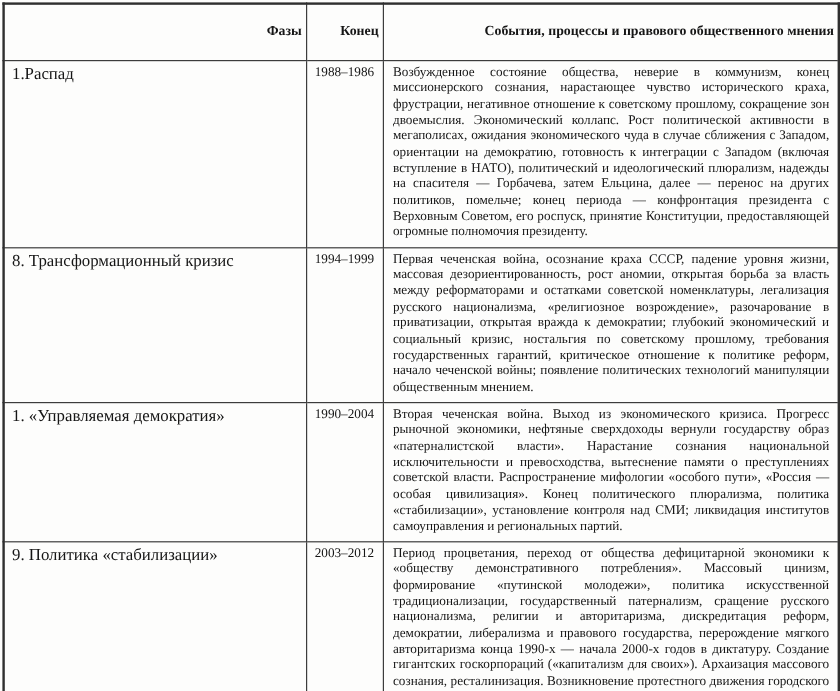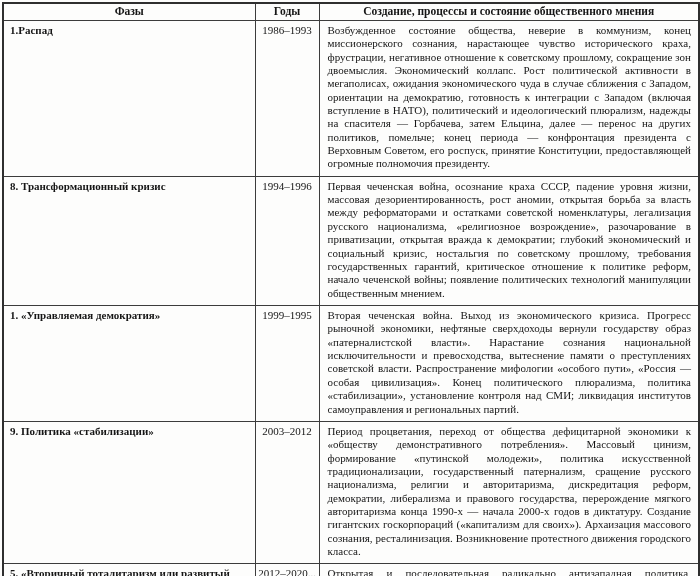--- a/index.html
+++ b/index.html
@@ -39,8 +39,8 @@
   th {
     font-weight: bold;
     font-size: 11.5px;
-    text-align: center;
-    padding: 1px 3px;
+    text-align: right;
+    padding: 16px 3px;
     line-height: 1.2;
   }
   td.phase {

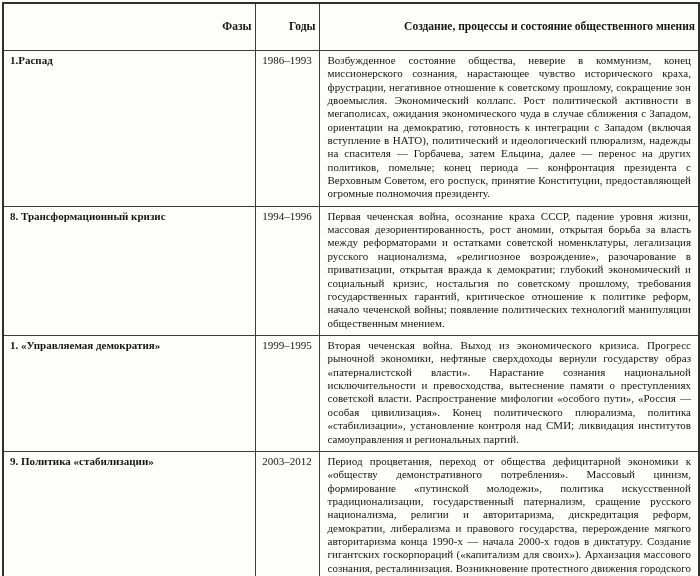--- a/index.html
+++ b/index.html
@@ -80,7 +80,7 @@
     <thead>
       <tr>
         <th>Фазы</th>
-        <th>Годы</th>
+        <th>Конец</th>
         <th>Создание, процессы и состояние общественного мнения</th>
       </tr>
     </thead>

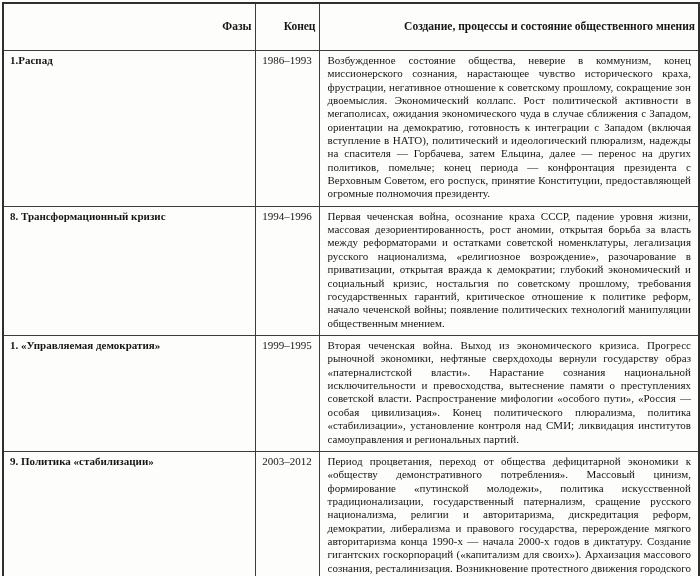--- a/index.html
+++ b/index.html
@@ -81,7 +81,7 @@
       <tr>
         <th>Фазы</th>
         <th>Конец</th>
-        <th>Создание, процессы и состояние общественного мнения</th>
+        <th>События, процессы и правового общественного мнения</th>
       </tr>
     </thead>
     <tbody>

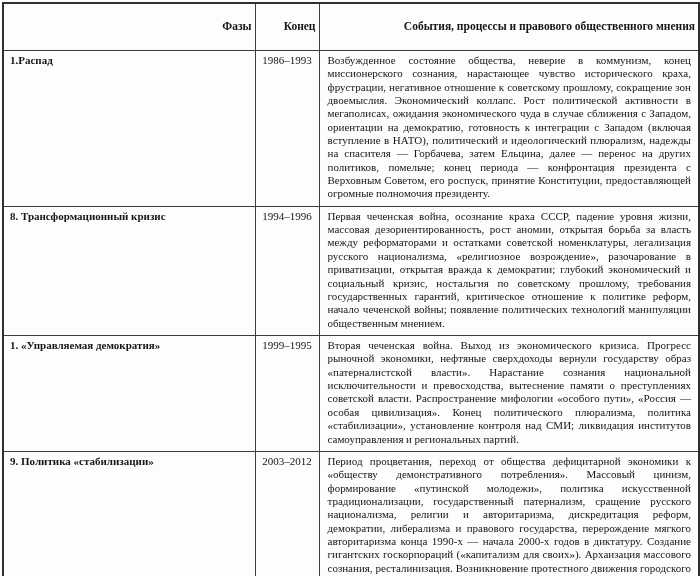--- a/index.html
+++ b/index.html
@@ -44,11 +44,10 @@
     line-height: 1.2;
   }
   td.phase {
-    font-size: 11px;
+    font-size: 14px;
     line-height: 1.25;
     padding: 3px 6px 3px 6px;
     text-align: left;
-    font-weight: bold;
   }
   td.years {
     font-size: 11px;

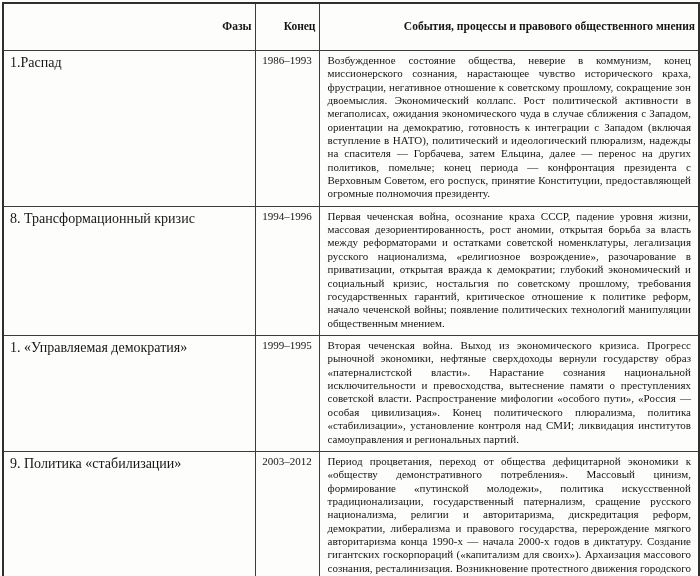--- a/index.html
+++ b/index.html
@@ -86,7 +86,7 @@
     <tbody>
       <tr>
         <td class="phase" lang="ru">1.Распад</td>
-        <td class="years">1986–1993</td>
+        <td class="years">1988–1986</td>
         <td class="events" lang="ru">Возбужденное состояние общества, неверие в коммунизм, конец миссионерского сознания, нарастающее чувство исторического краха, фрустрации, негативное отношение к советскому прошлому, сокращение зон двоемыслия. Экономический коллапс. Рост политической активности в мегаполисах, ожидания экономического чуда в случае сближения с Западом, ориентации на демократию, готовность к интеграции с Западом (включая вступление в НАТО), политический и идеологический плюрализм, надежды на спасителя — Горбачева, затем Ельцина, далее — перенос на других политиков, помельче; конец периода — конфронтация президента с Верховным Советом, его роспуск, принятие Конституции, предоставляющей огромные полномочия президенту.</td>
       </tr>
       <tr>

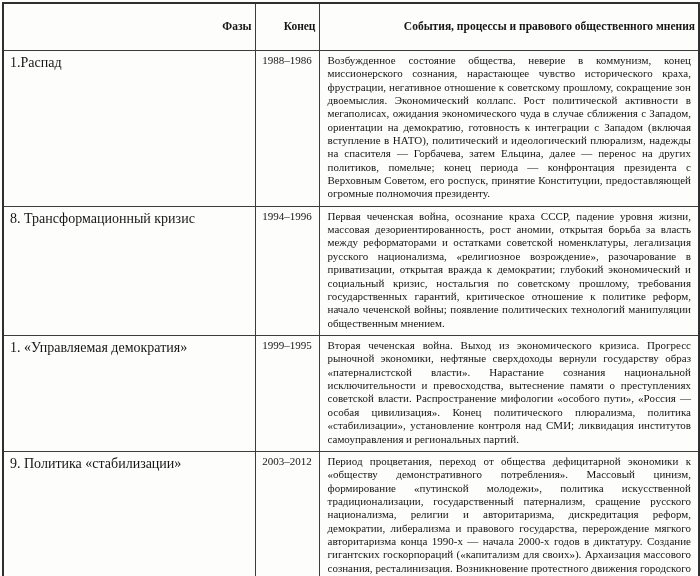--- a/index.html
+++ b/index.html
@@ -91,7 +91,7 @@
       </tr>
       <tr>
         <td class="phase" lang="ru">8. Трансформационный кризис</td>
-        <td class="years">1994–1996</td>
+        <td class="years">1994–1999</td>
         <td class="events" lang="ru">Первая чеченская война, осознание краха СССР, падение уровня жизни, массовая дезориентированность, рост аномии, открытая борьба за власть между реформаторами и остатками советской номенклатуры, легализация русского национализма, «религиозное возрождение», разочарование в приватизации, открытая вражда к демократии; глубокий экономический и социальный кризис, ностальгия по советскому прошлому, требования государственных гарантий, критическое отношение к политике реформ, начало чеченской войны; появление политических технологий манипуляции общественным мнением.</td>
       </tr>
       <tr>

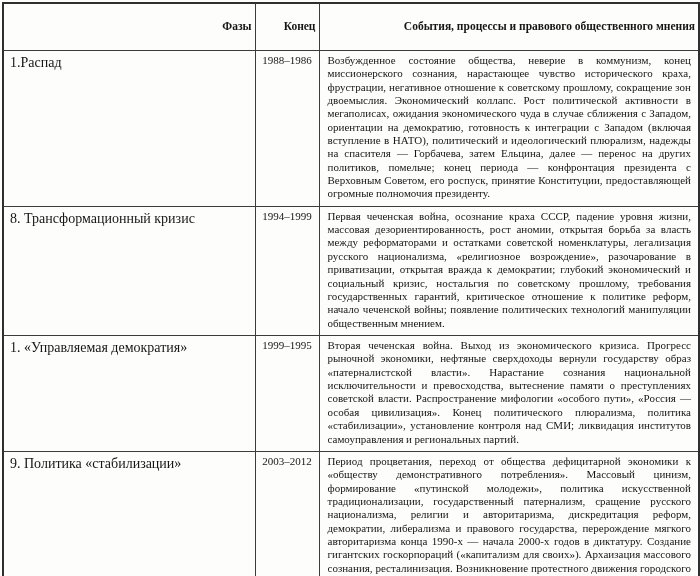--- a/index.html
+++ b/index.html
@@ -96,7 +96,7 @@
       </tr>
       <tr>
         <td class="phase" lang="ru">1. «Управляемая демократия»</td>
-        <td class="years">1999–1995</td>
+        <td class="years">1990–2004</td>
         <td class="events" lang="ru">Вторая чеченская война. Выход из экономического кризиса. Прогресс рыночной экономики, нефтяные сверхдоходы вернули государству образ «патерналистской власти». Нарастание сознания национальной исключительности и превосходства, вытеснение памяти о преступлениях советской власти. Распространение мифологии «особого пути», «Россия — особая цивилизация». Конец политического плюрализма, политика «стабилизации», установление контроля над СМИ; ликвидация институтов самоуправления и региональных партий.</td>
       </tr>
       <tr>

